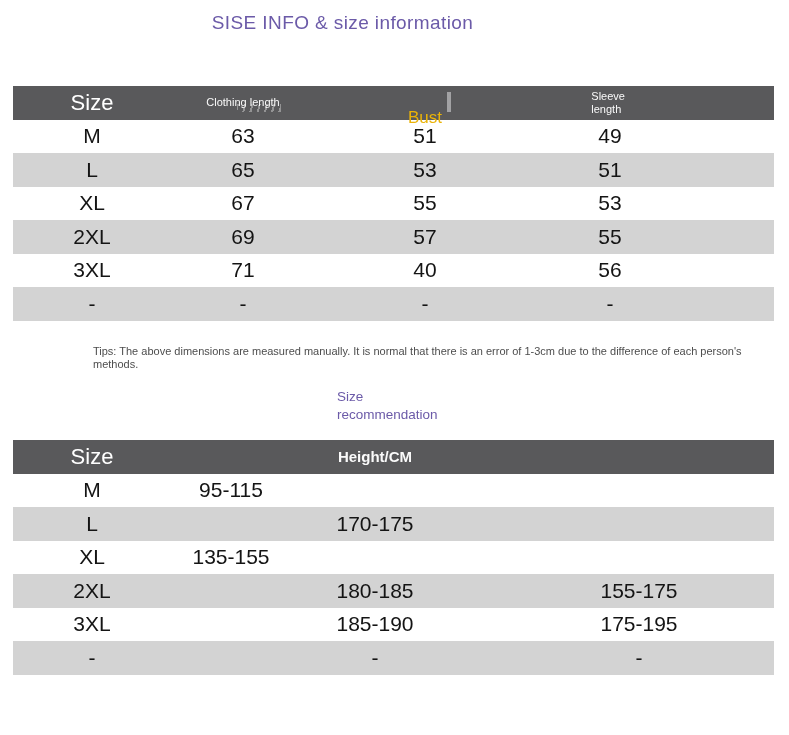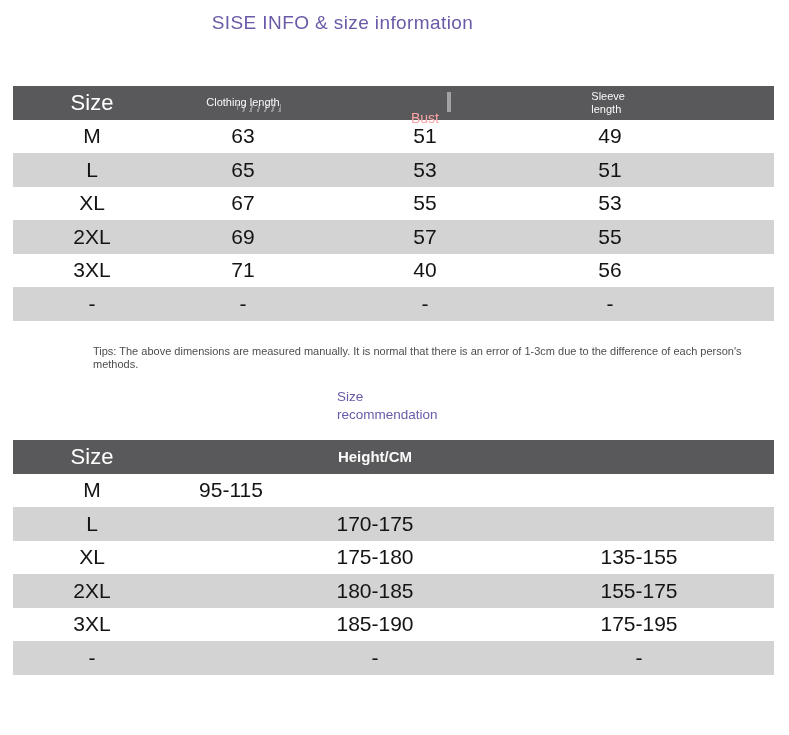--- a/index.html
+++ b/index.html
@@ -26,7 +26,7 @@
 
   .h-size{font-size:22px;color:#ffffff;}
   .h-small{font-size:11px;font-weight:normal;line-height:1.15;}
-  .h-bust{font-size:14px;color:#fca5a5;margin-top:31px;}
+  .h-bust{font-size:17px;color:#eab308;margin-top:31px;}
   .h-med{font-size:15px;font-weight:bold;}
   .wrap-narrow{display:inline-block;width:3.4em;text-align:left;white-space:normal;}
 

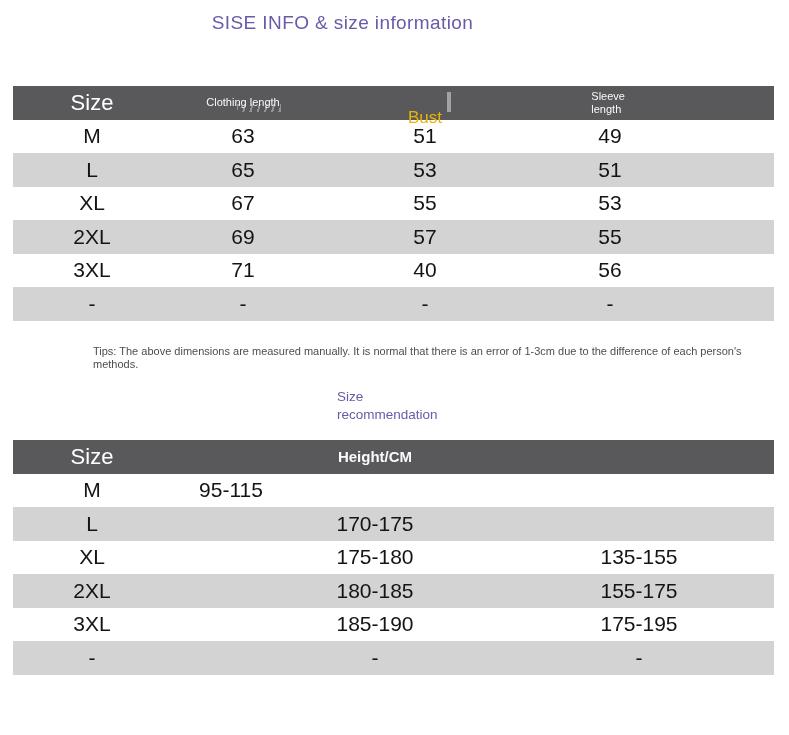--- a/index.html
+++ b/index.html
@@ -130,7 +130,6 @@
   </div>
   <div class="row">
     <div class="cell c1">XL</div>
-    <div class="cell c2">175-180</div>
     <div class="cell c3">135-155</div>
     <div class="filler"></div>
   </div>

